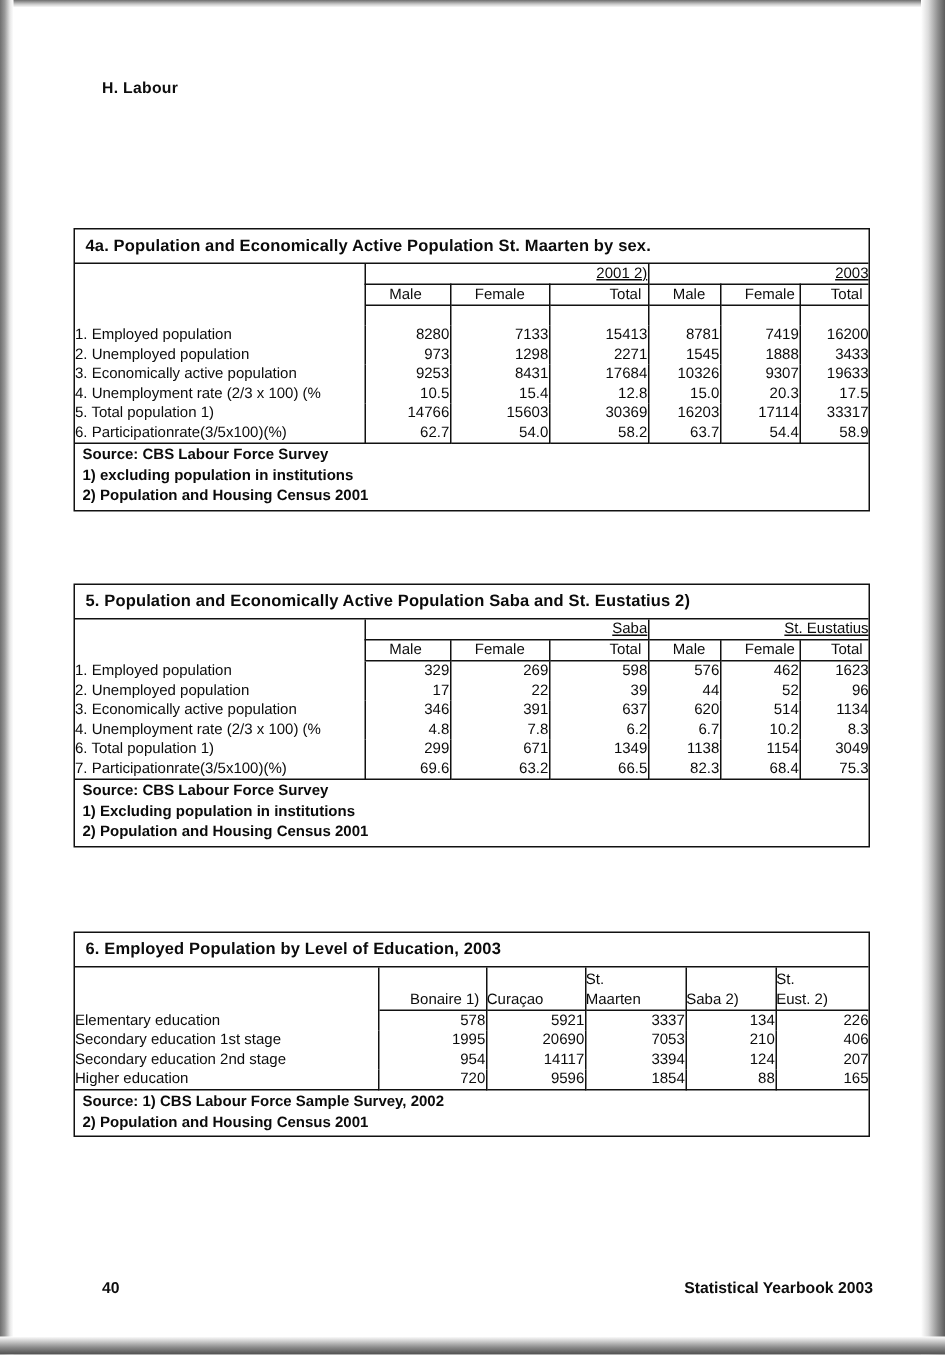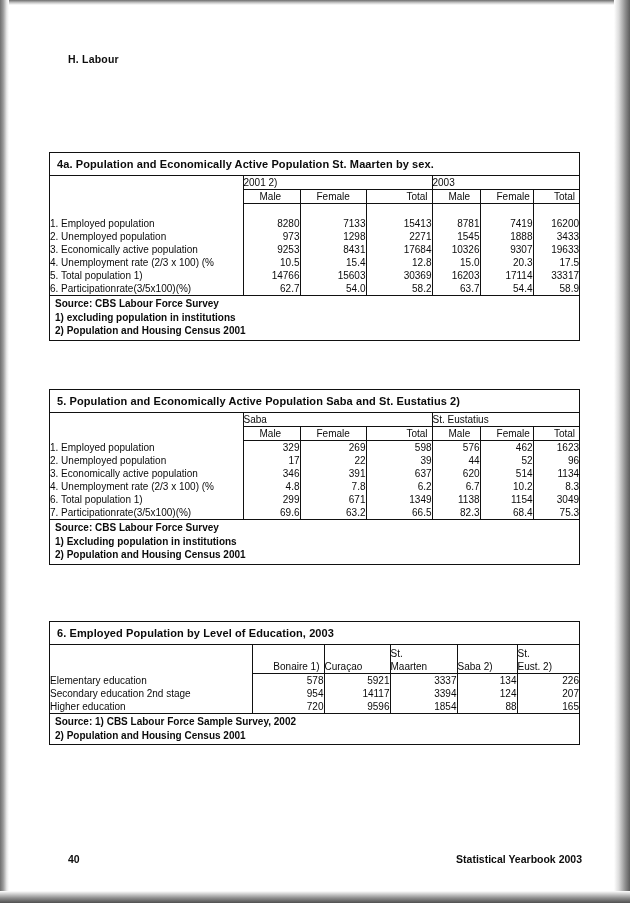--- a/index.html
+++ b/index.html
@@ -94,11 +94,12 @@
   .bb { border-bottom: 1.1px solid #111; }
 
   .hdr-group {
-    text-align: left;
+    text-align: right;
     font-weight: bold;
     font-size: 10px;
     height: 15px;
     line-height: 15px;
+    text-decoration: underline;
   }
   .hdr-sub {
     font-weight: bold;

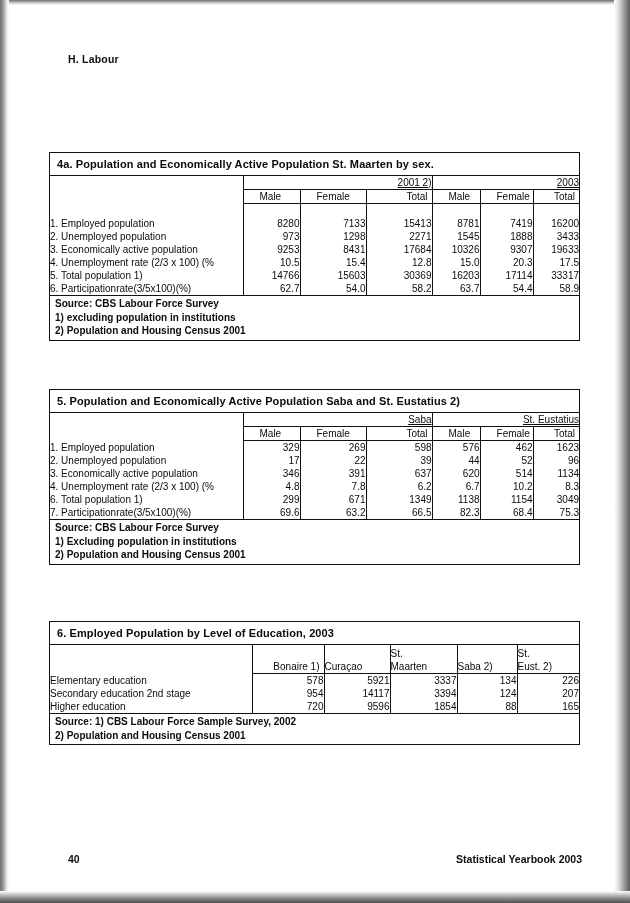--- a/index.html
+++ b/index.html
@@ -402,6 +402,14 @@
         <td class="num">226</td>
       </tr>
       <tr>
+        <td class="rowlabel br">Secondary education 1st stage</td>
+        <td class="num br">1995</td>
+        <td class="num br">20690</td>
+        <td class="num br">7053</td>
+        <td class="num br">210</td>
+        <td class="num">406</td>
+      </tr>
+      <tr>
         <td class="rowlabel br">Secondary education 2nd stage</td>
         <td class="num br">954</td>
         <td class="num br">14117</td>

